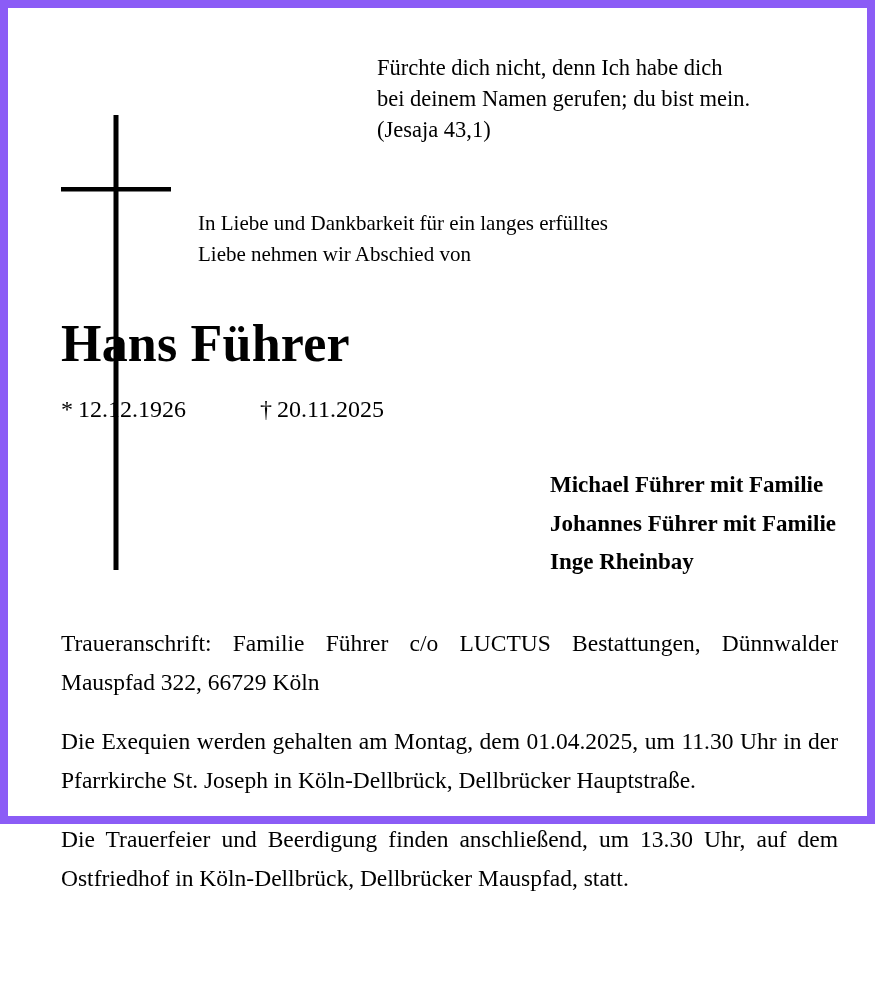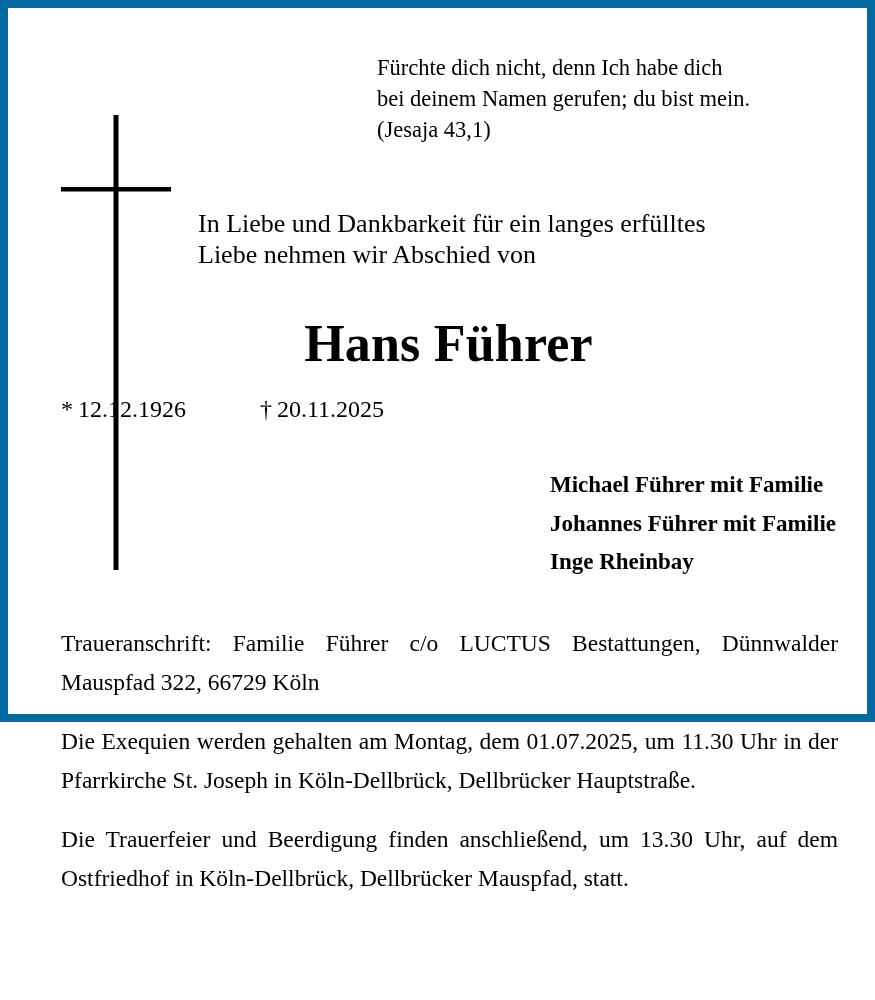--- a/index.html
+++ b/index.html
@@ -18,8 +18,8 @@
   .notice-frame {
     box-sizing: border-box;
     width: 875px;
-    height: 722px;
-    border: 8px solid #0369a1;
+    height: 824px;
+    border: 8px solid #8b5cf6;
     background: #ffffff;
     position: relative;
   }

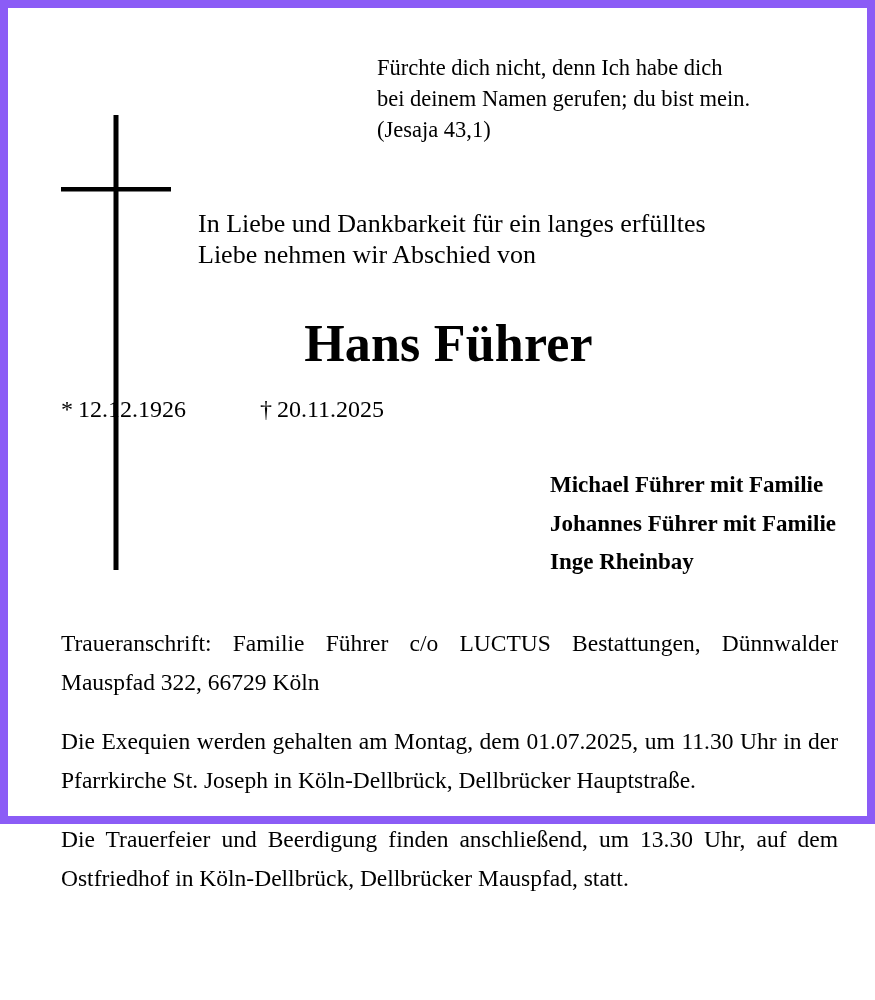--- a/index.html
+++ b/index.html
@@ -62,7 +62,7 @@
     left: 190px;
     top: 200px;
     width: 650px;
-    font-size: 26px;
+    font-size: 21px;
     line-height: 31px;
     text-align: left;
   }

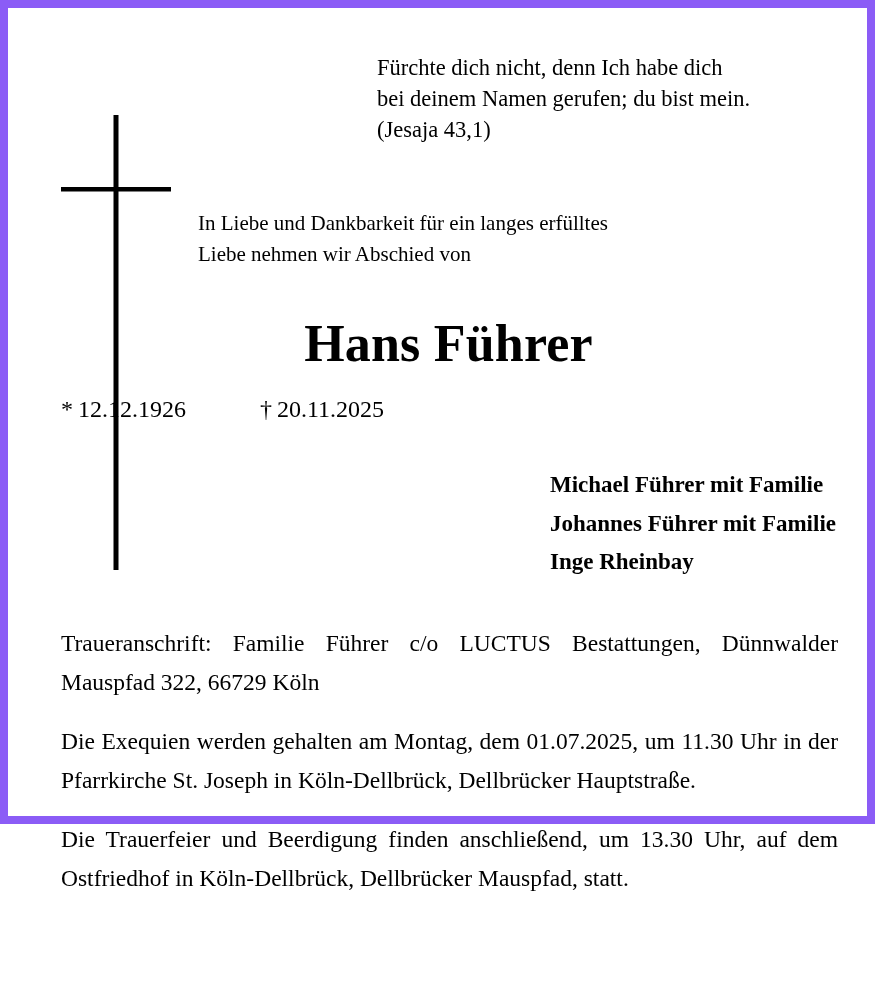--- a/index.html
+++ b/index.html
@@ -74,7 +74,7 @@
     left: 53px;
     top: 306px;
     width: 775px;
-    text-align: center;
+    text-align: left;
     font-size: 52px;
     font-weight: bold;
     line-height: 60px;

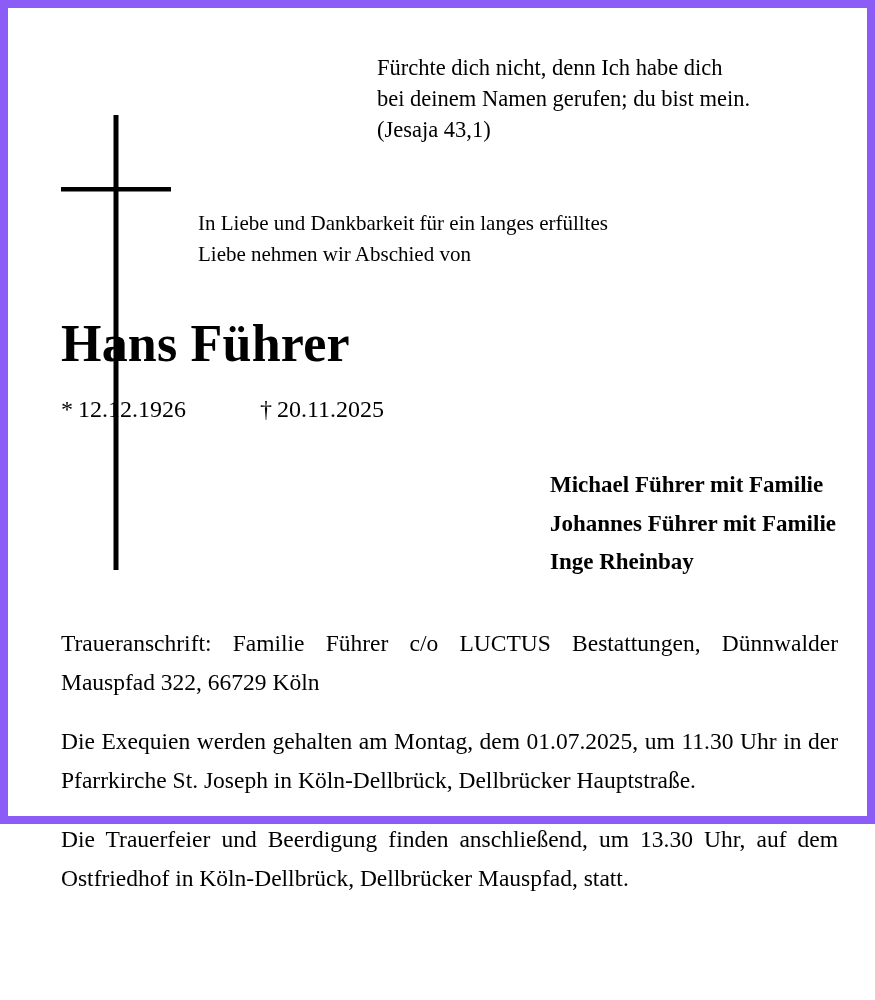--- a/index.html
+++ b/index.html
@@ -169,7 +169,7 @@
 
     <div class="body-block">
       <p class="body-par">Traueranschrift: Familie Führer c/o LUCTUS Bestattungen, Dünnwalder Mauspfad 322, 66729 Köln</p>
-      <p class="body-par">Die Exequien werden gehalten am Montag, dem 01.07.2025, um 11.30 Uhr in der Pfarrkirche St. Joseph in Köln-Dellbrück, Dellbrücker Hauptstraße.</p>
+      <p class="body-par">Die Exequien werden gehalten am Montag, dem 01.04.2025, um 11.30 Uhr in der Pfarrkirche St. Joseph in Köln-Dellbrück, Dellbrücker Hauptstraße.</p>
       <p class="body-par">Die Trauerfeier und Beerdigung finden anschließend, um 13.30 Uhr, auf dem Ostfriedhof in Köln-Dellbrück, Dellbrücker Mauspfad, statt.</p>
     </div>
 

